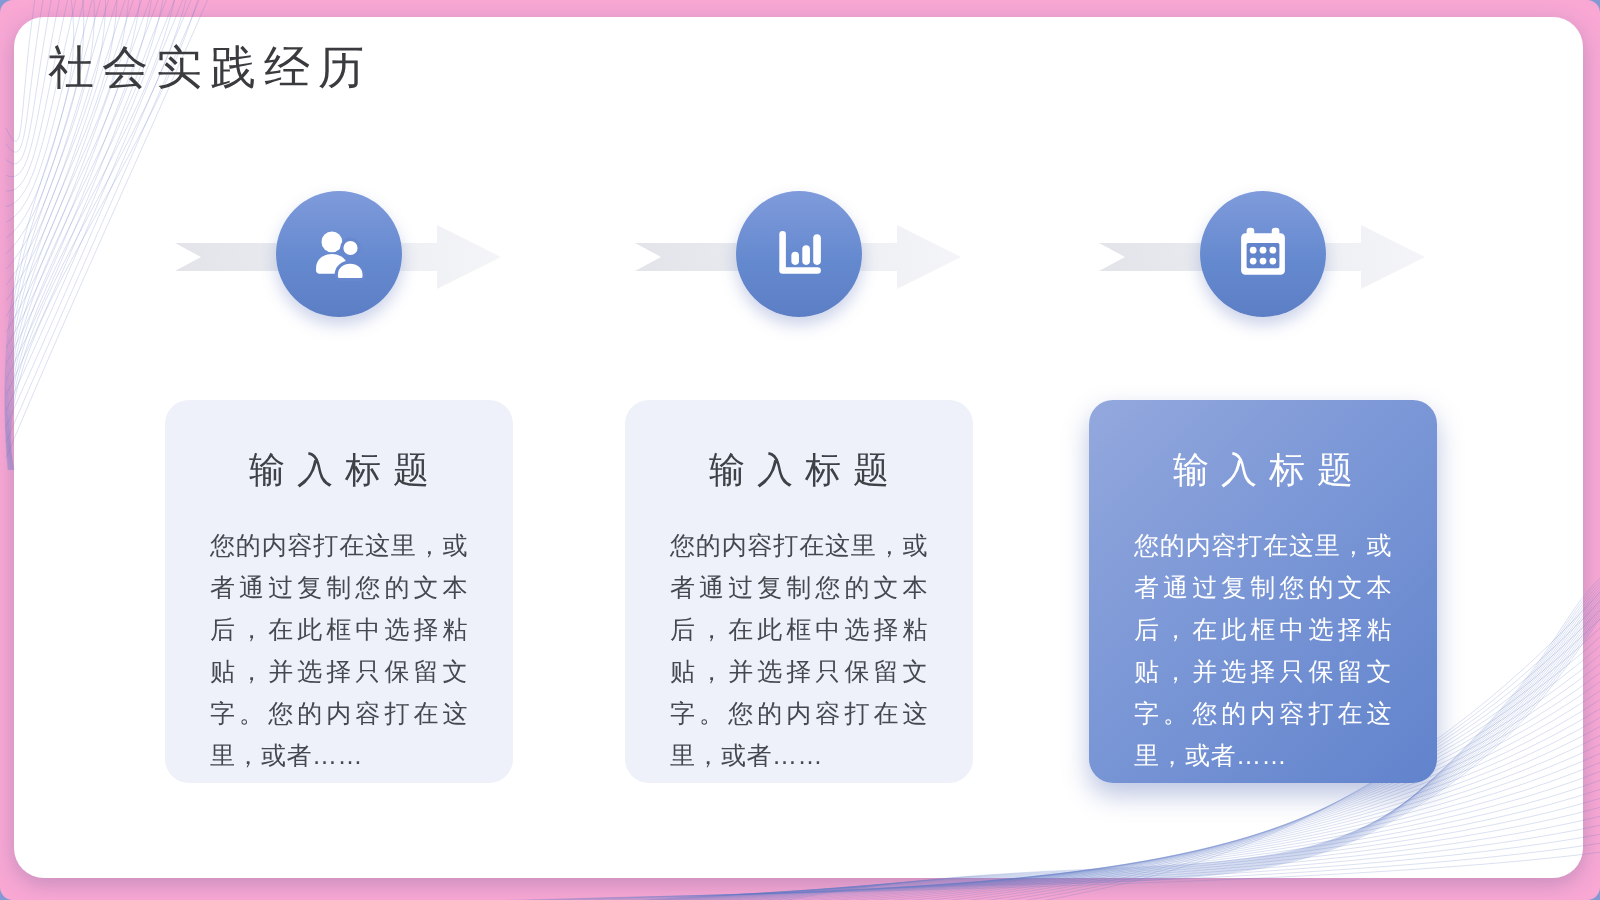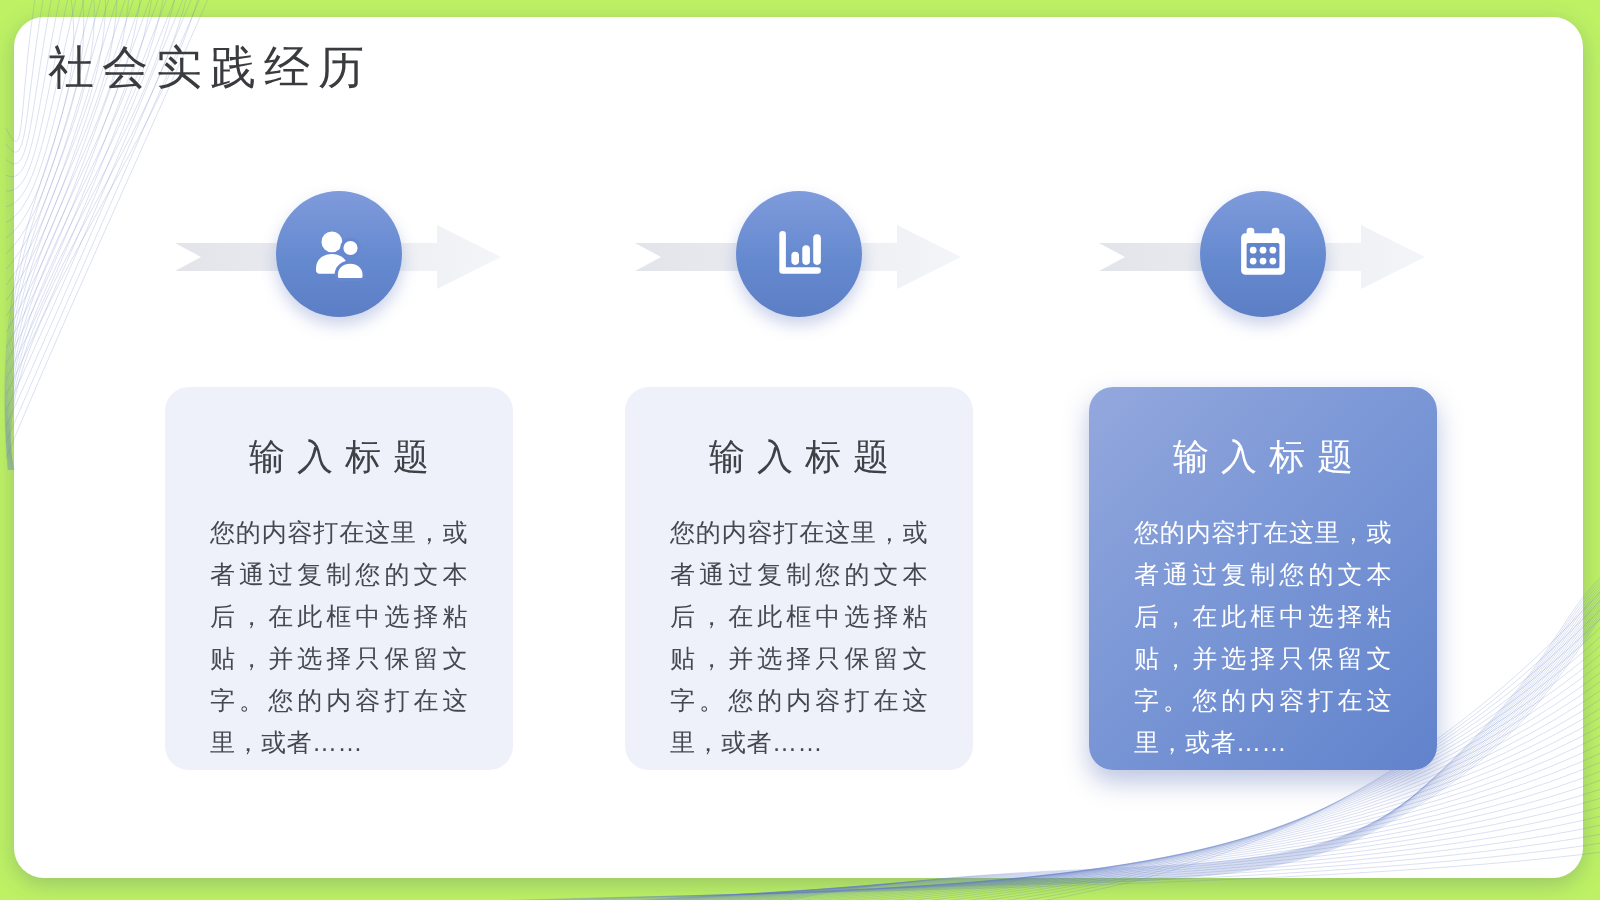--- a/index.html
+++ b/index.html
@@ -5,8 +5,9 @@
   html,body{margin:0;padding:0;background:#8299d3;}
   .stage{
     position:relative;width:1600px;height:900px;overflow:hidden;
-    background:#bef264;
+    background:#f9a8d4;
     font-family:"Liberation Sans","DejaVu Sans",sans-serif;
+    border-radius:13px;
   }
   .slide{
     position:absolute;left:14px;top:17px;width:1569px;height:861px;

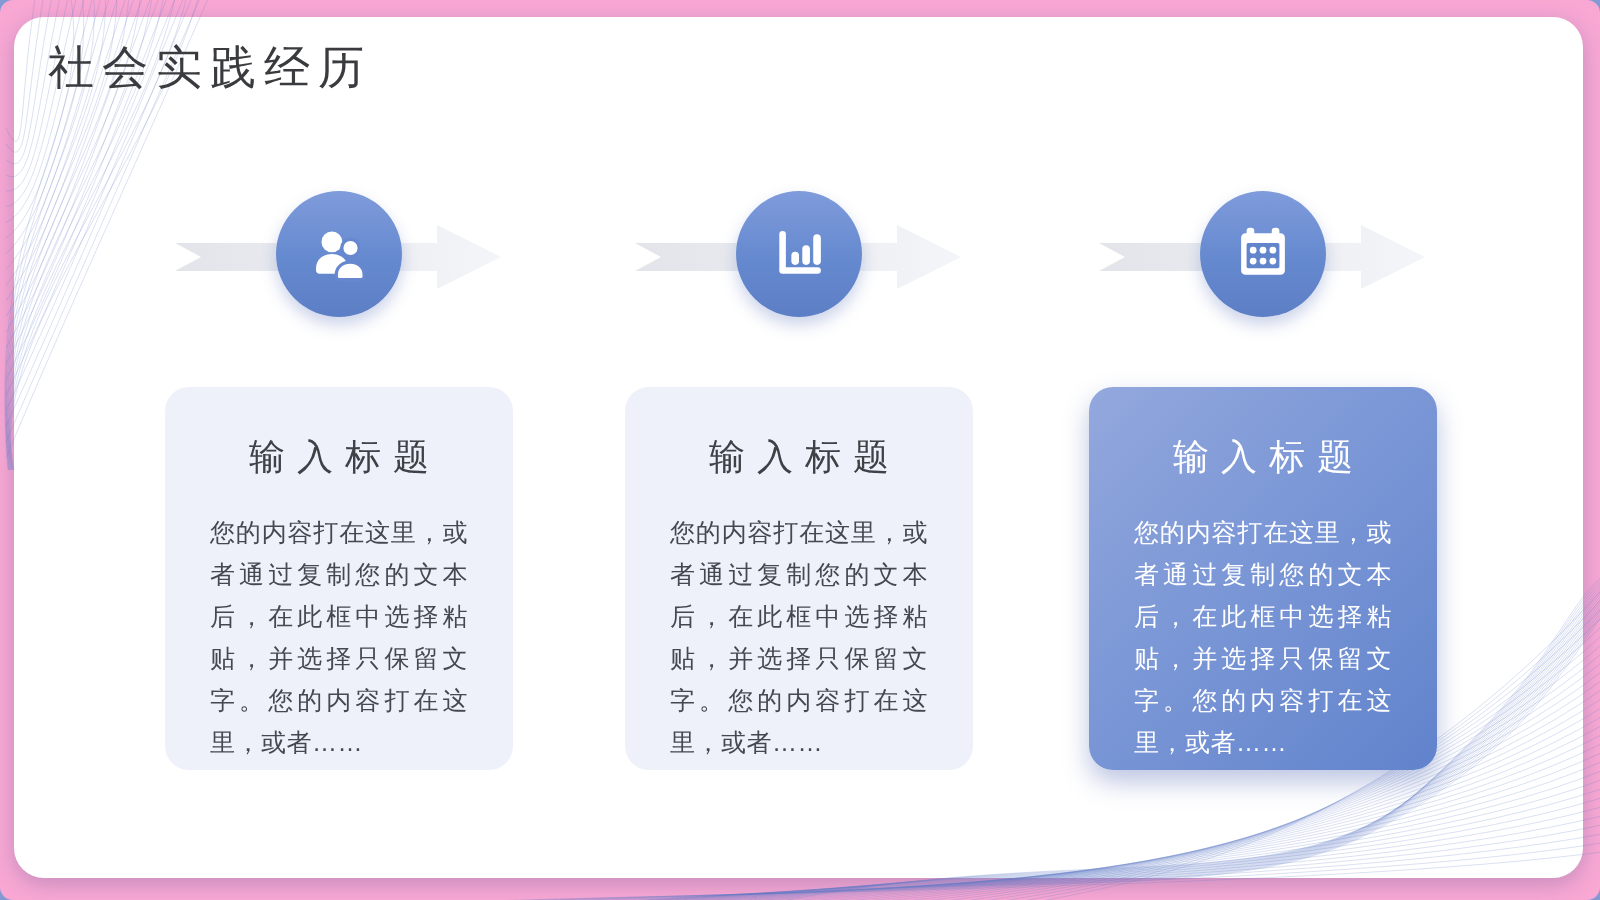--- a/index.html
+++ b/index.html
@@ -33,7 +33,7 @@
   }
   .step-circle svg{width:70px;height:70px;display:block;}
   .card{
-    position:absolute;left:0;top:387px;width:348px;height:383px;border-radius:24px;
+    position:absolute;left:0;top:400px;width:348px;height:383px;border-radius:24px;
     background:#eef1f9;box-sizing:border-box;padding:48px 45px 0 45px;
   }
   .card.highlight{

